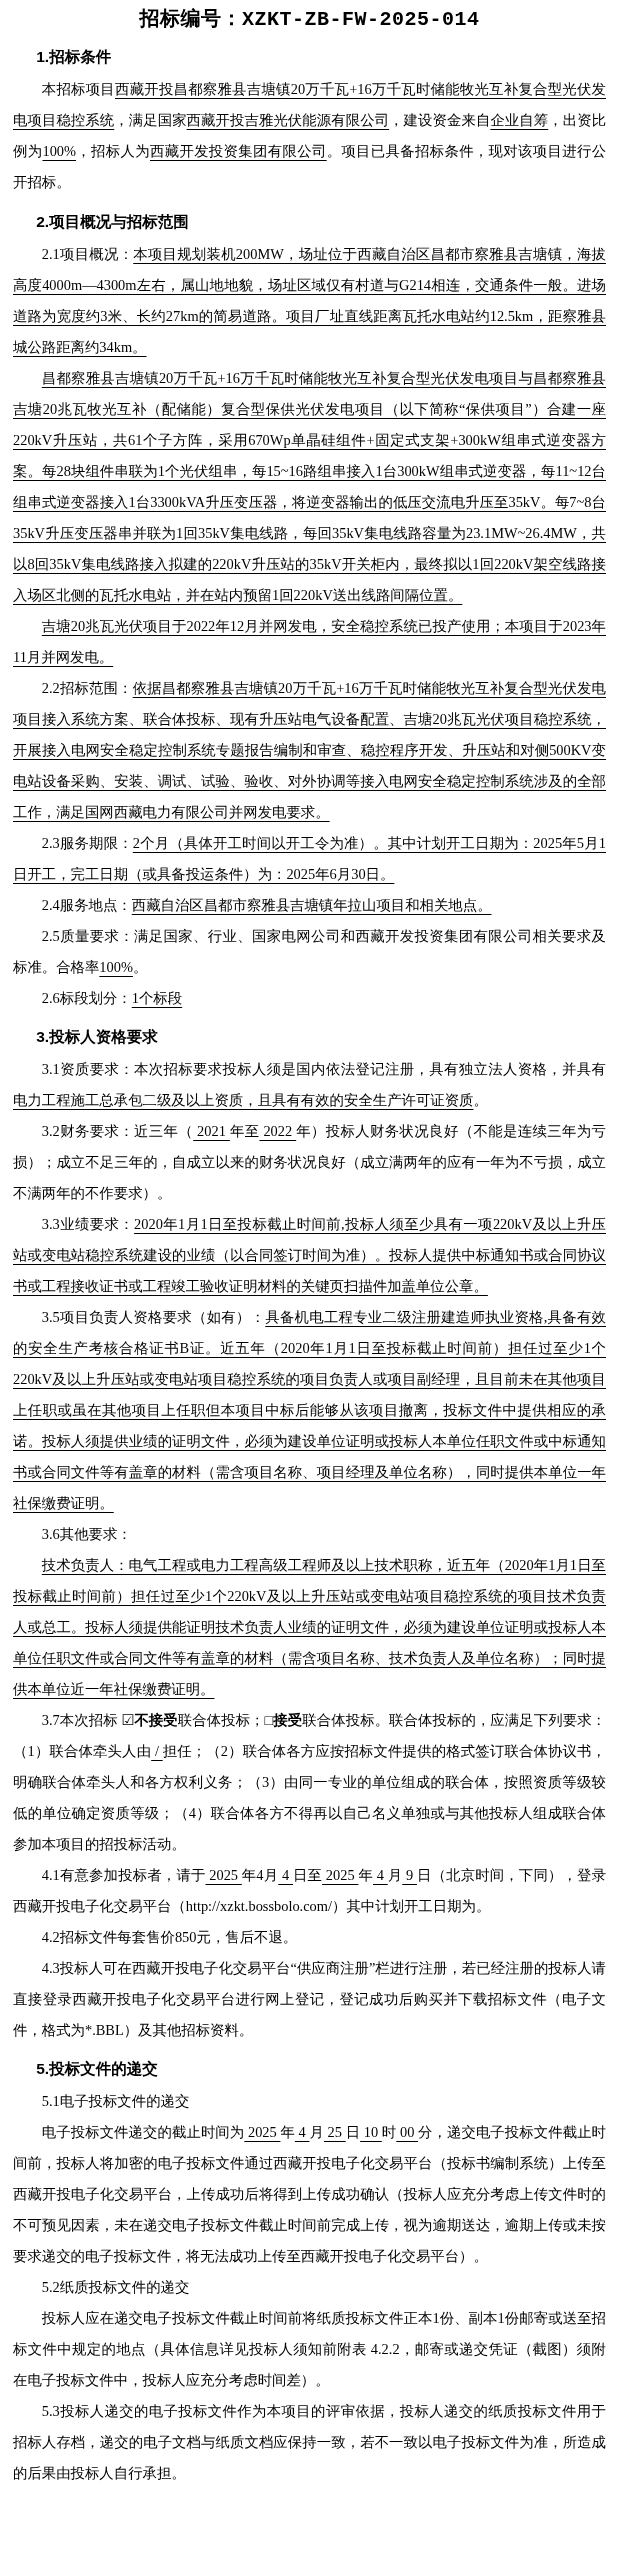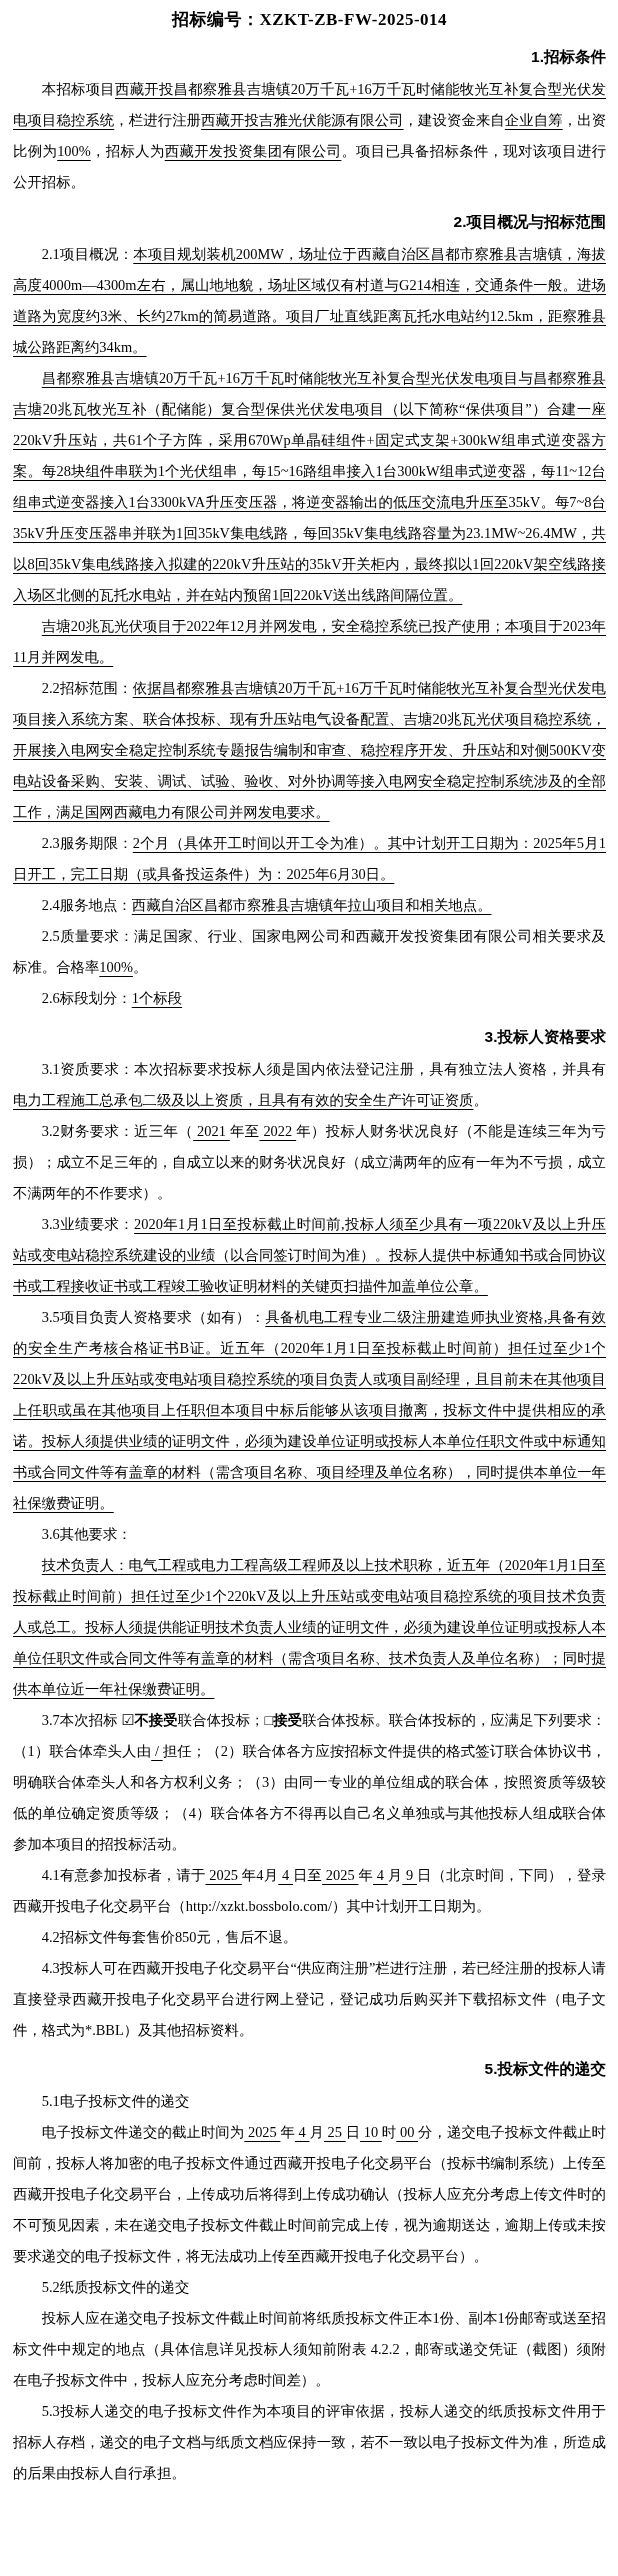--- a/index.html
+++ b/index.html
@@ -18,9 +18,9 @@
   }
   .doc-title{
     text-align:center;
-    font-family:Liberation Serif, serif;
+    font-family:Liberation Mono, monospace;
     font-weight:bold;
-    font-size:17px;
+    font-size:20px;
     line-height:28px;
     margin:1px 0 6.2px 0;
     letter-spacing:0.5px;

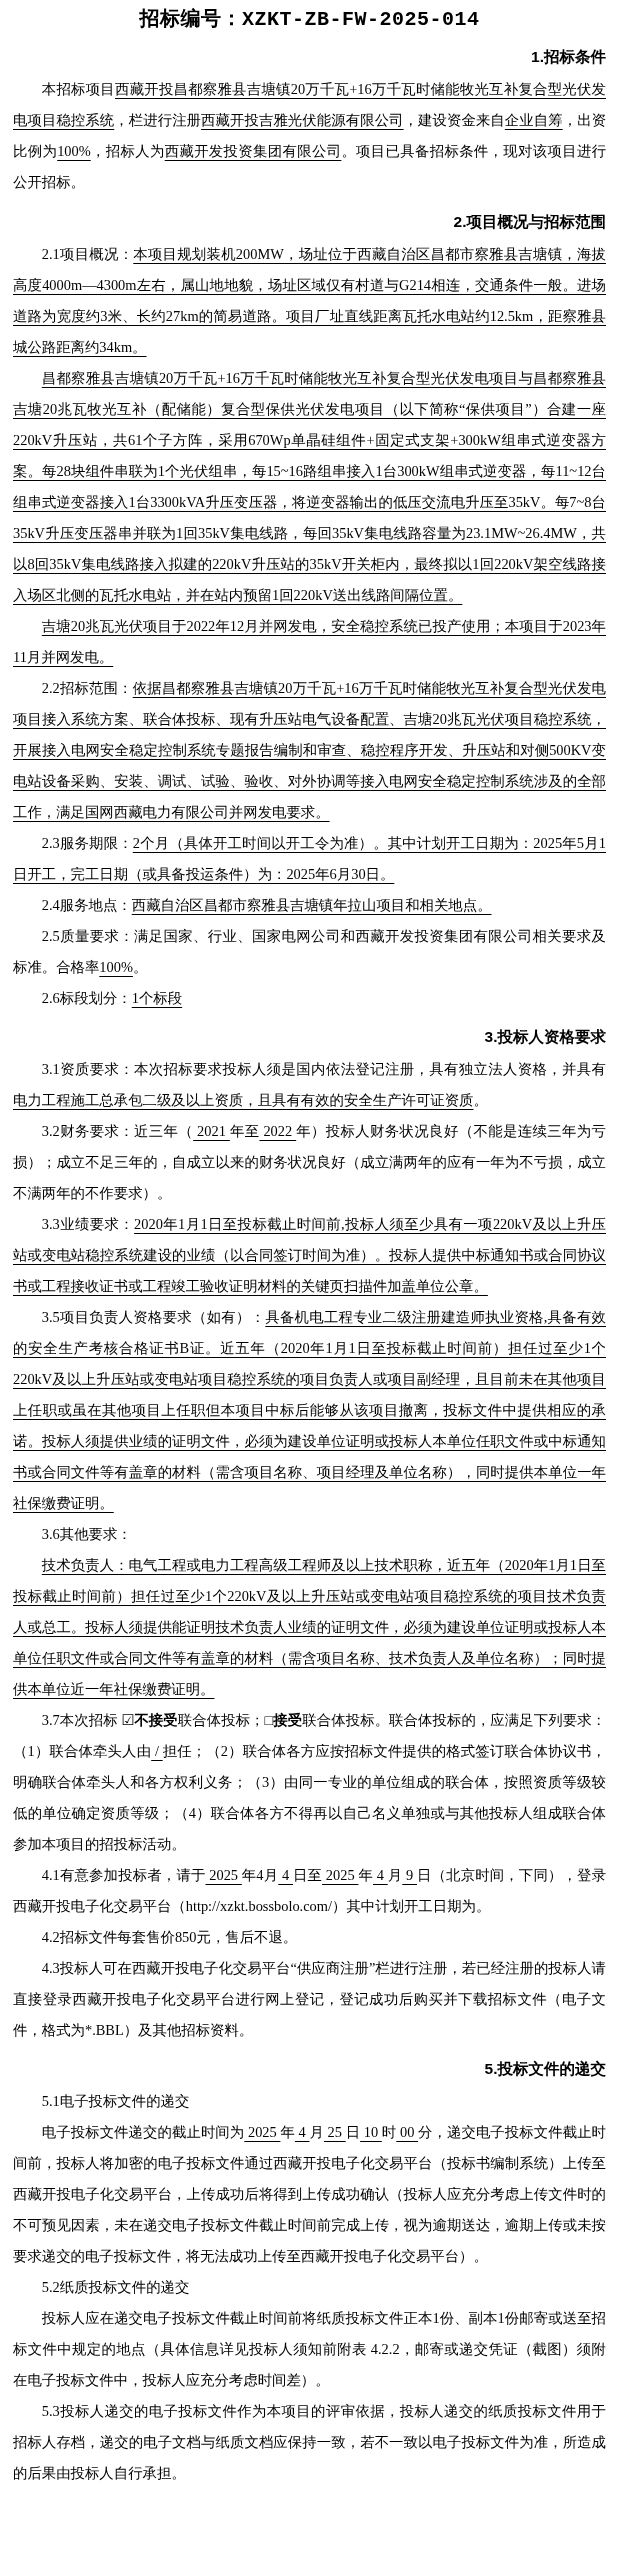--- a/index.html
+++ b/index.html
@@ -32,7 +32,6 @@
     line-height:31px;
     text-indent:1.5em;
     margin:7.2px 0 2.1px 0;
-    text-align:right;
   }
   .para{
     margin:0;

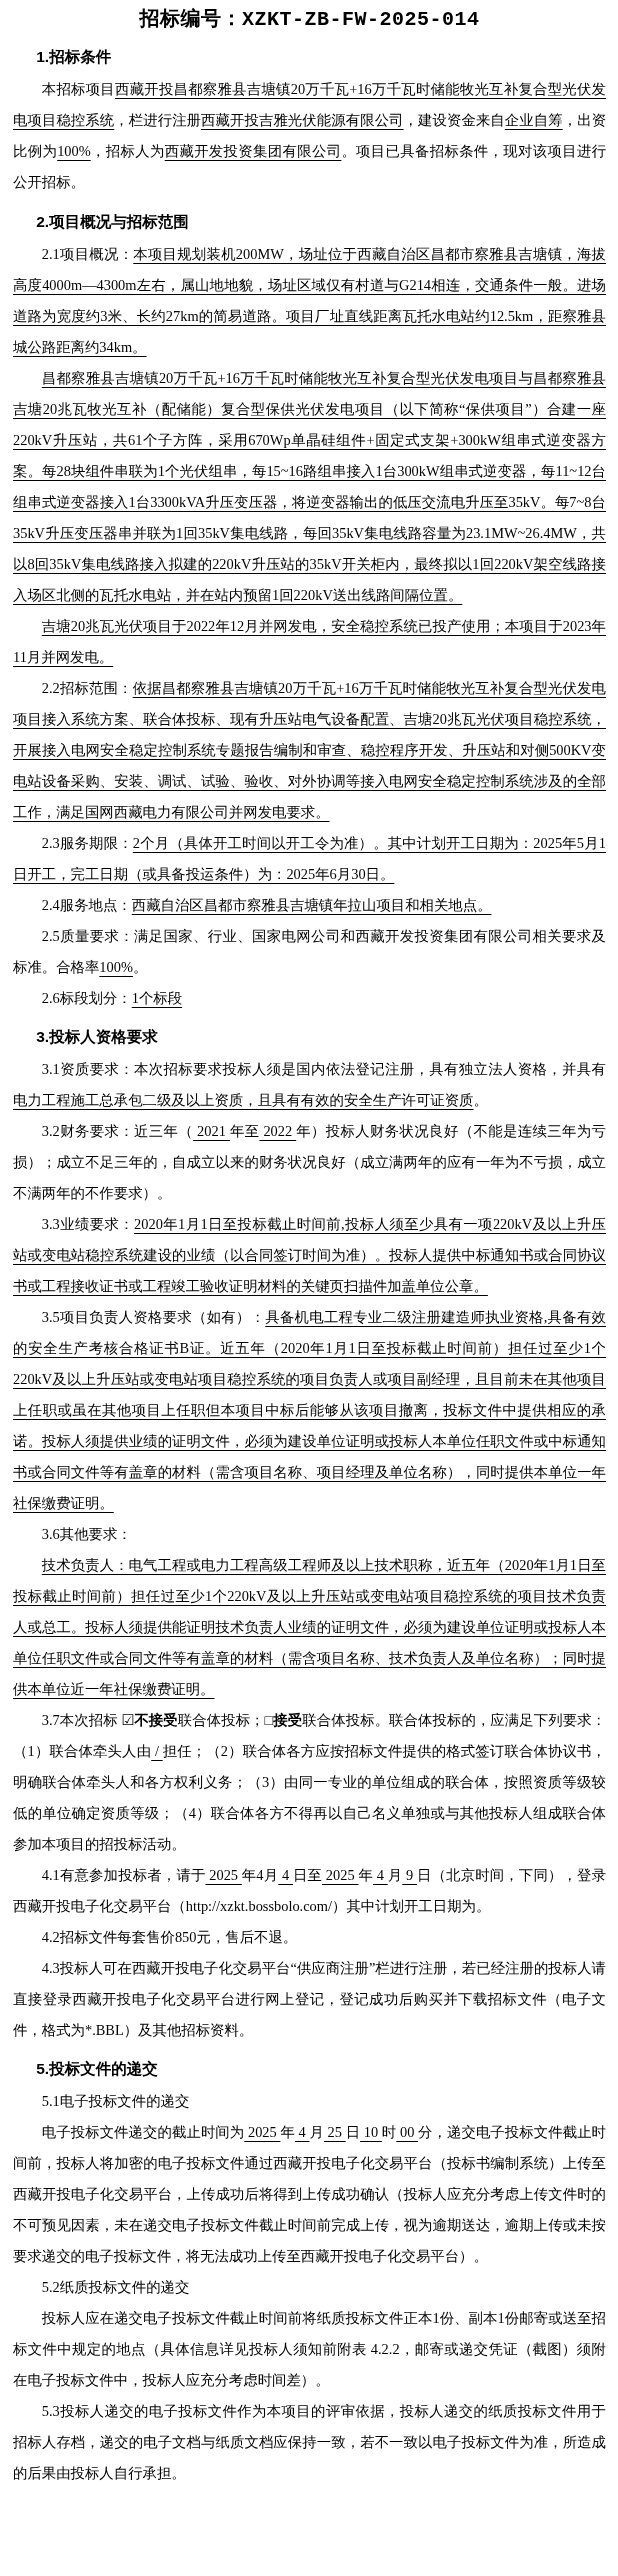--- a/index.html
+++ b/index.html
@@ -58,7 +58,7 @@
 
   <div id="doc-body">
       <div class="h">1.招标条件</div>
-      <p class="para"><span>本招标项目</span><span class="u">西藏开投昌都察雅县吉塘镇20万千瓦+16万千瓦时储能牧光互补复合型光伏发电项目稳控系统</span><span>，栏进行注册</span><span class="u">西藏开投吉雅光伏能源有限公司</span><span>，建设资金来自</span><span class="u">企业自筹</span><span>，出资比例为</span><span class="u">100%</span><span>，招标人为</span><span class="u">西藏开发投资集团有限公司</span><span>。项目已具备招标条件，现对该项目进行公开招标。</span></p>
+      <p class="para"><span>本招标项目</span><span class="u">西藏开投昌都察雅县吉塘镇20万千瓦+16万千瓦时储能牧光互补复合型光伏发电项目稳控系统</span><span>，满足国家</span><span class="u">西藏开投吉雅光伏能源有限公司</span><span>，建设资金来自</span><span class="u">企业自筹</span><span>，出资比例为</span><span class="u">100%</span><span>，招标人为</span><span class="u">西藏开发投资集团有限公司</span><span>。项目已具备招标条件，现对该项目进行公开招标。</span></p>
       <div class="h">2.项目概况与招标范围</div>
       <p class="para"><span>2.1项目概况：</span><span class="u">本项目规划装机200MW，场址位于西藏自治区昌都市察雅县吉塘镇，海拔高度4000m—4300m左右，属山地地貌，场址区域仅有村道与G214相连，交通条件一般。进场道路为宽度约3米、长约27km的简易道路。项目厂址直线距离瓦托水电站约12.5km，距察雅县城公路距离约34km。</span></p>
       <p class="para"><span class="u">昌都察雅县吉塘镇20万千瓦+16万千瓦时储能牧光互补复合型光伏发电项目与昌都察雅县吉塘20兆瓦牧光互补（配储能）复合型保供光伏发电项目（以下简称“保供项目”）合建一座220kV升压站，共61个子方阵，采用670Wp单晶硅组件+固定式支架+300kW组串式逆变器方案。每28块组件串联为1个光伏组串，每15~16路组串接入1台300kW组串式逆变器，每11~12台组串式逆变器接入1台3300kVA升压变压器，将逆变器输出的低压交流电升压至35kV。每7~8台35kV升压变压器串并联为1回35kV集电线路，每回35kV集电线路容量为23.1MW~26.4MW，共以8回35kV集电线路接入拟建的220kV升压站的35kV开关柜内，最终拟以1回220kV架空线路接入场区北侧的瓦托水电站，并在站内预留1回220kV送出线路间隔位置。</span></p>

